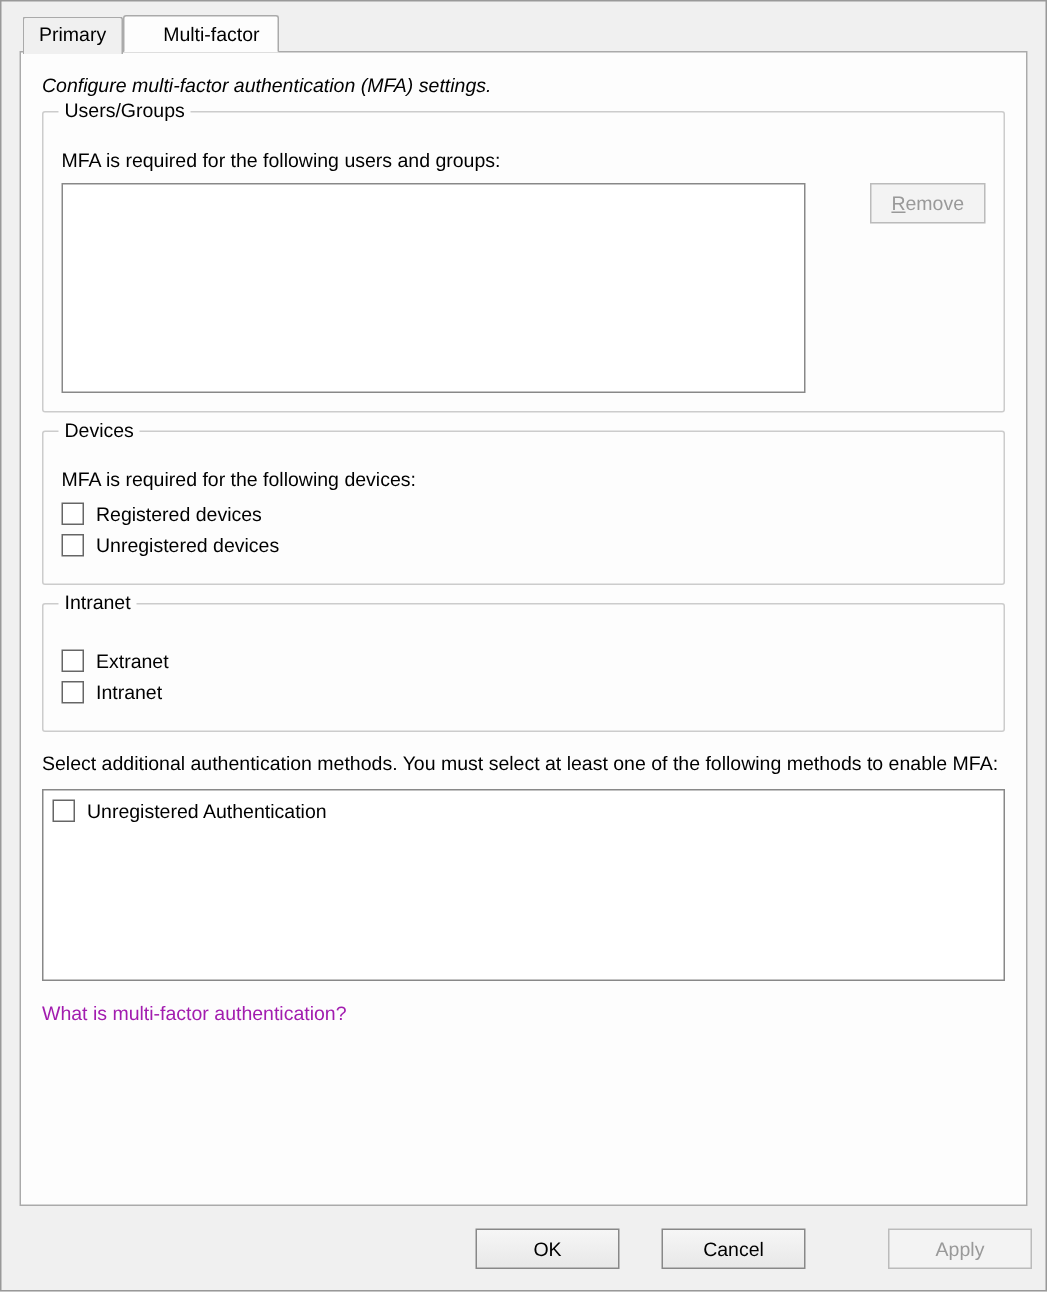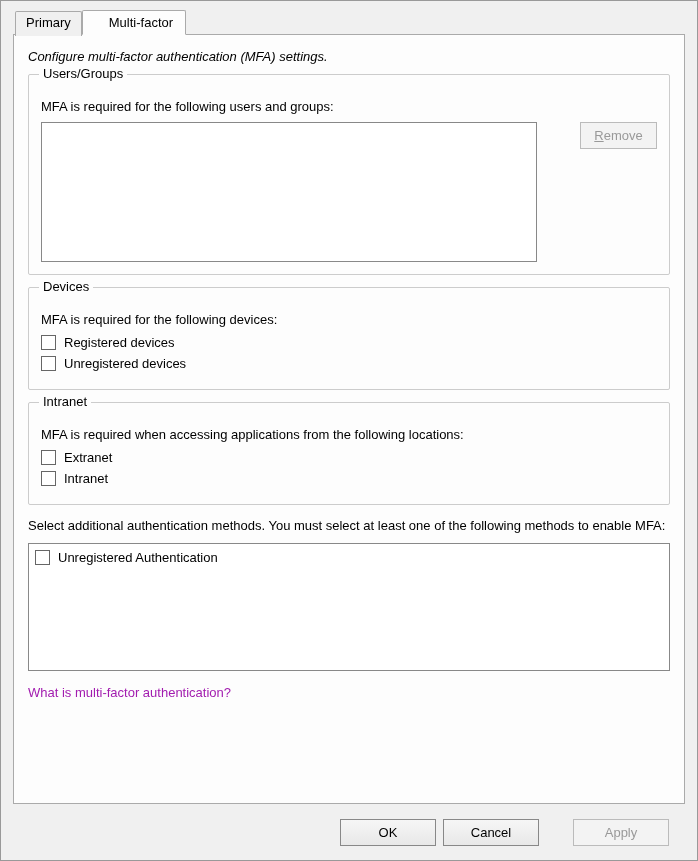--- a/index.html
+++ b/index.html
@@ -198,7 +198,6 @@
 
     <div class="groupbox">
       <div class="legend">Intranet</div>
-      <div class="sub">MFA is required when accessing applications from the following locations:</div>
       <div class="chk">
         <span class="chkbox"></span>
         <span>Extranet</span>

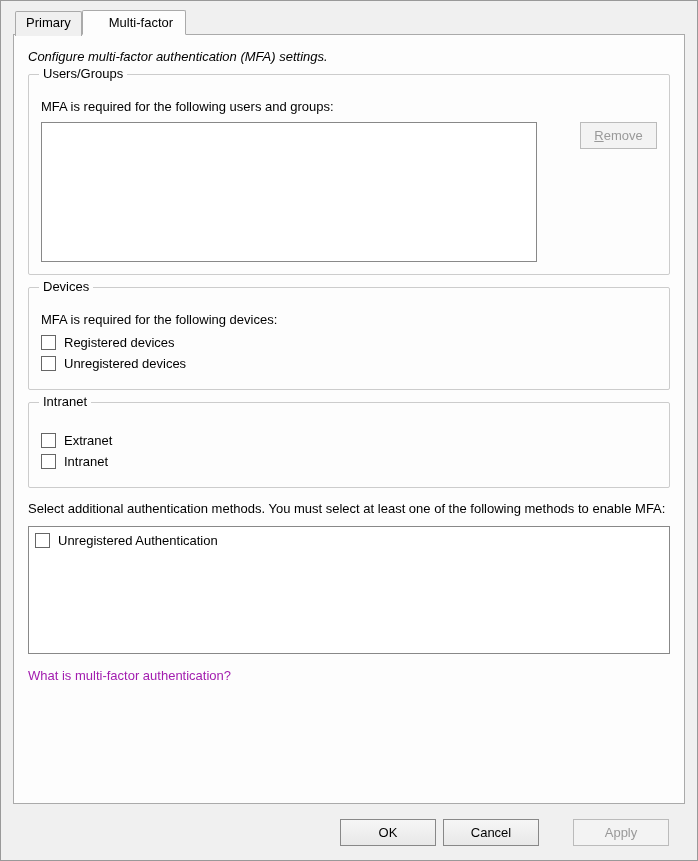--- a/index.html
+++ b/index.html
@@ -151,9 +151,9 @@
     .footer {
       position: absolute;
       bottom: 14px;
-      right: 28px;
-      display: flex;
-      gap: 7px;
+      right: 9px;
+      display: flex;
+      gap: 28px;
     }
     .footer .winbtn {
       width: 96px;

